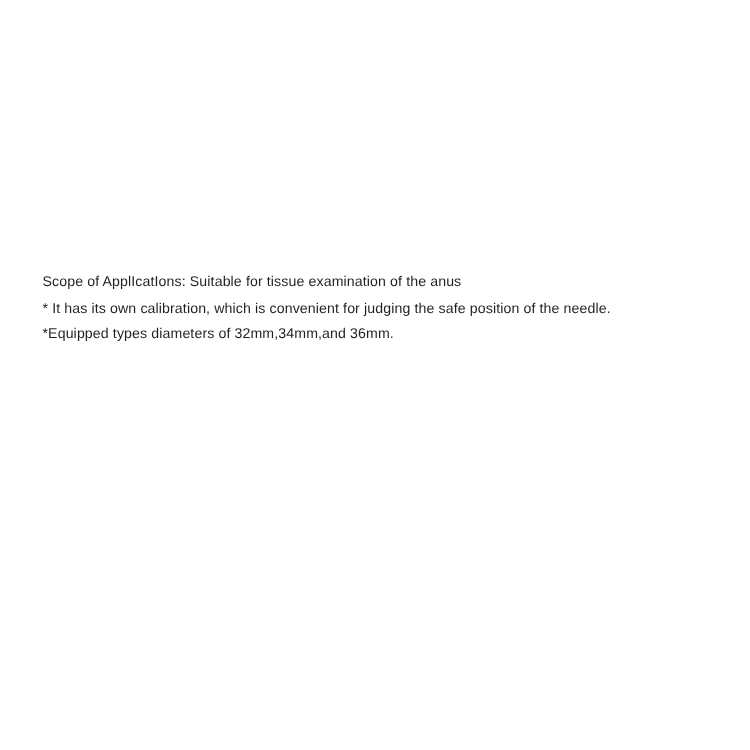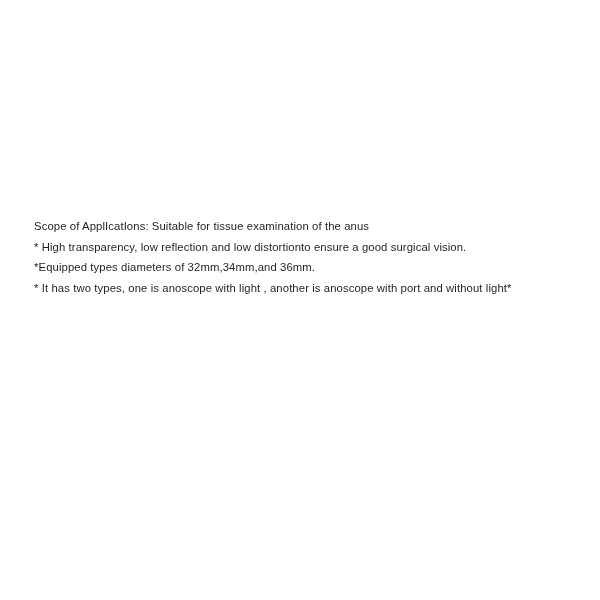--- a/index.html
+++ b/index.html
@@ -40,6 +40,7 @@
 <div class="page">
   <div class="text-block">
     <div class="line">Scope of ApplIcatIons: Suitable for tissue examination of the anus</div>
+    <div class="line">* It has its own calibration, which is convenient for judging the safe position of the needle.</div>
     <div class="line">* High transparency, low reflection and low distortionto ensure a good surgical vision.</div>
     <div class="line">*Equipped types diameters of 32mm,34mm,and 36mm.</div>
     <div class="line">* It has two types, one is anoscope with light , another is anoscope with port and without light*</div>

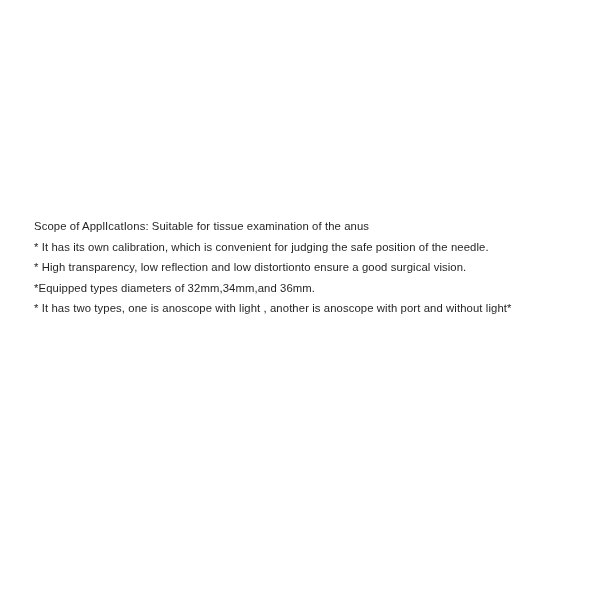--- a/index.html
+++ b/index.html
@@ -41,7 +41,6 @@
   <div class="text-block">
     <div class="line">Scope of ApplIcatIons: Suitable for tissue examination of the anus</div>
     <div class="line">* It has its own calibration, which is convenient for judging the safe position of the needle.</div>
-    <div class="line">* High transparency, low reflection and low distortionto ensure a good surgical vision.</div>
     <div class="line">*Equipped types diameters of 32mm,34mm,and 36mm.</div>
     <div class="line">* It has two types, one is anoscope with light , another is anoscope with port and without light*</div>
   </div>

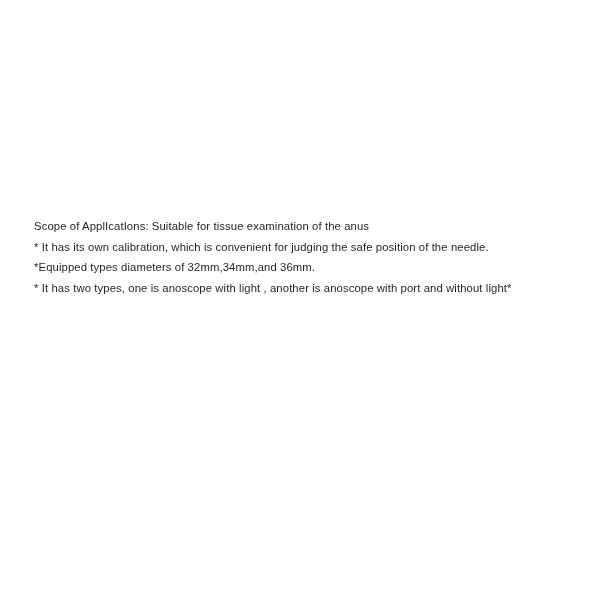--- a/index.html
+++ b/index.html
@@ -42,7 +42,6 @@
     <div class="line">Scope of ApplIcatIons: Suitable for tissue examination of the anus</div>
     <div class="line">* It has its own calibration, which is convenient for judging the safe position of the needle.</div>
     <div class="line">*Equipped types diameters of 32mm,34mm,and 36mm.</div>
-    <div class="line">* It has two types, one is anoscope with light , another is anoscope with port and without light*</div>
   </div>
 </div>
 

